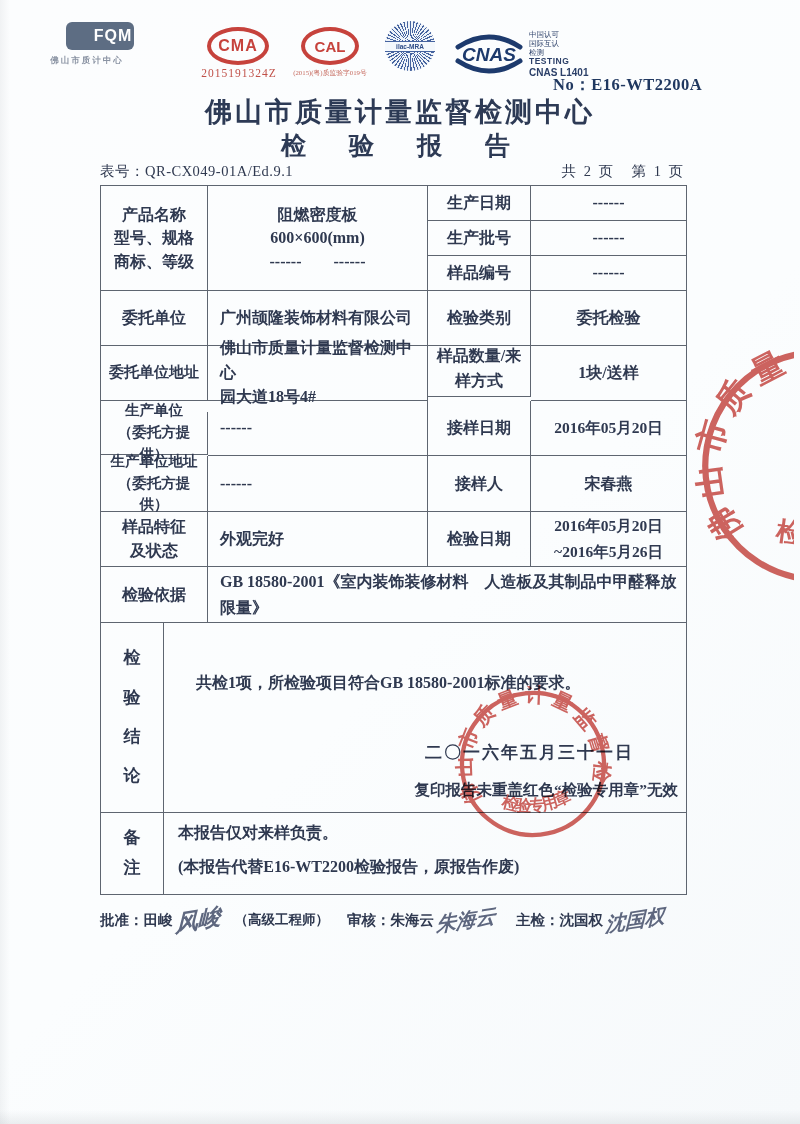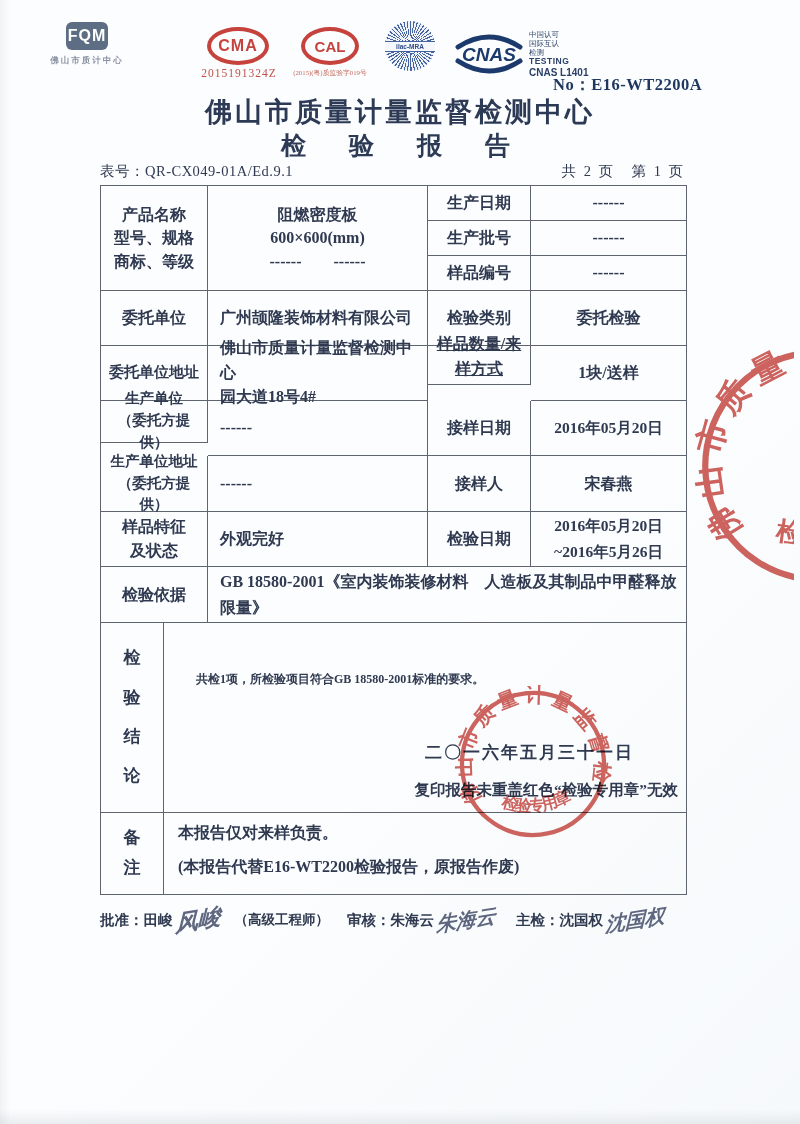--- a/index.html
+++ b/index.html
@@ -25,7 +25,7 @@
   
   .fqm-box{left:66px;top:22px;width:42px;height:28px;background:#5d6d83;border-radius:6px;
     display:flex;align-items:center;justify-content:center;color:#fefefe;
-    font-family:"Liberation Sans",sans-serif;font-weight:700;font-size:16px;letter-spacing:1px;}
+    font-family:"Liberation Sans",sans-serif;font-weight:700;font-size:16px;letter-spacing:1px;padding-left:26px;}
   .fqm-cap{left:36px;top:55px;width:102px;text-align:center;font-size:8.5px;color:#8a93a3;
     letter-spacing:2px;font-weight:700;}
   .oval{border:4px solid var(--red);border-radius:50%;display:flex;align-items:center;justify-content:center;

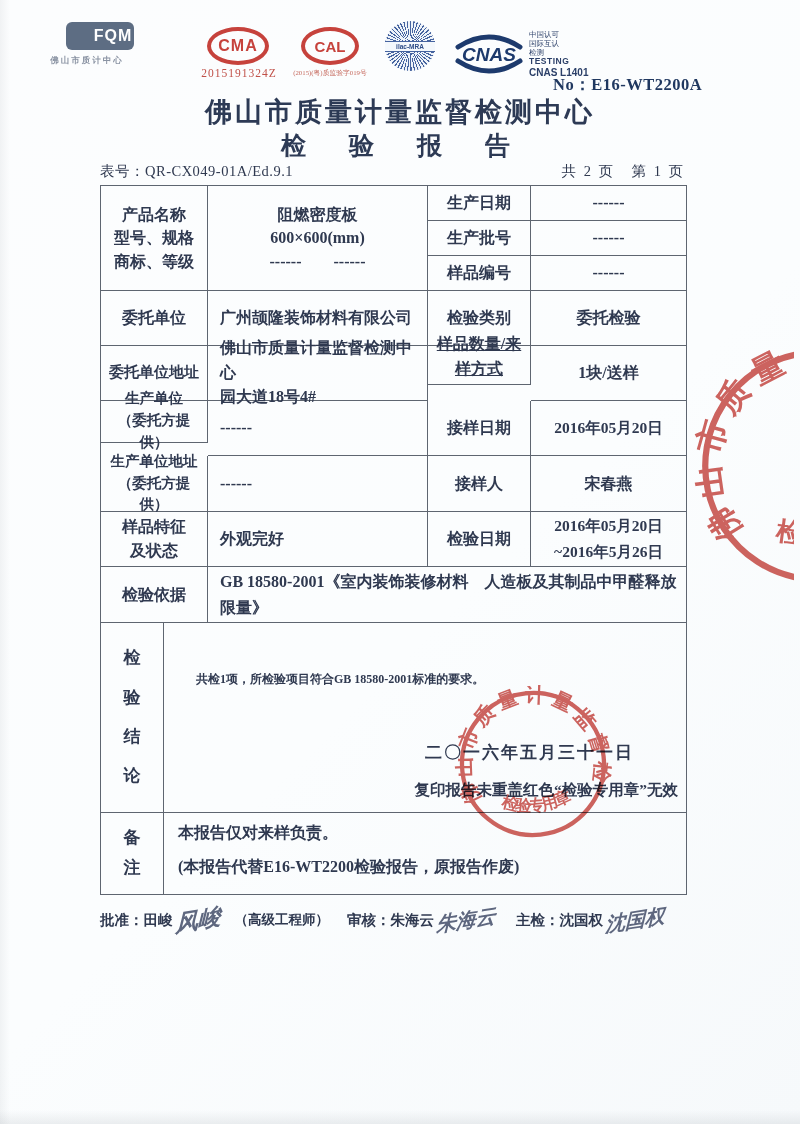--- a/index.html
+++ b/index.html
@@ -159,7 +159,7 @@
       <div>佛山市质量计量监督检测中心</div>
       <div>园大道18号4#</div>
     </div>
-    <div class="cell" style="left:327px;top:144px;width:103px;height:55px;line-height:1.55;text-decoration:underline;">
+    <div class="cell" style="left:327px;top:156px;width:103px;height:55px;line-height:1.55;">
       <div>样品数量/来</div>
       <div>样方式</div>
     </div>

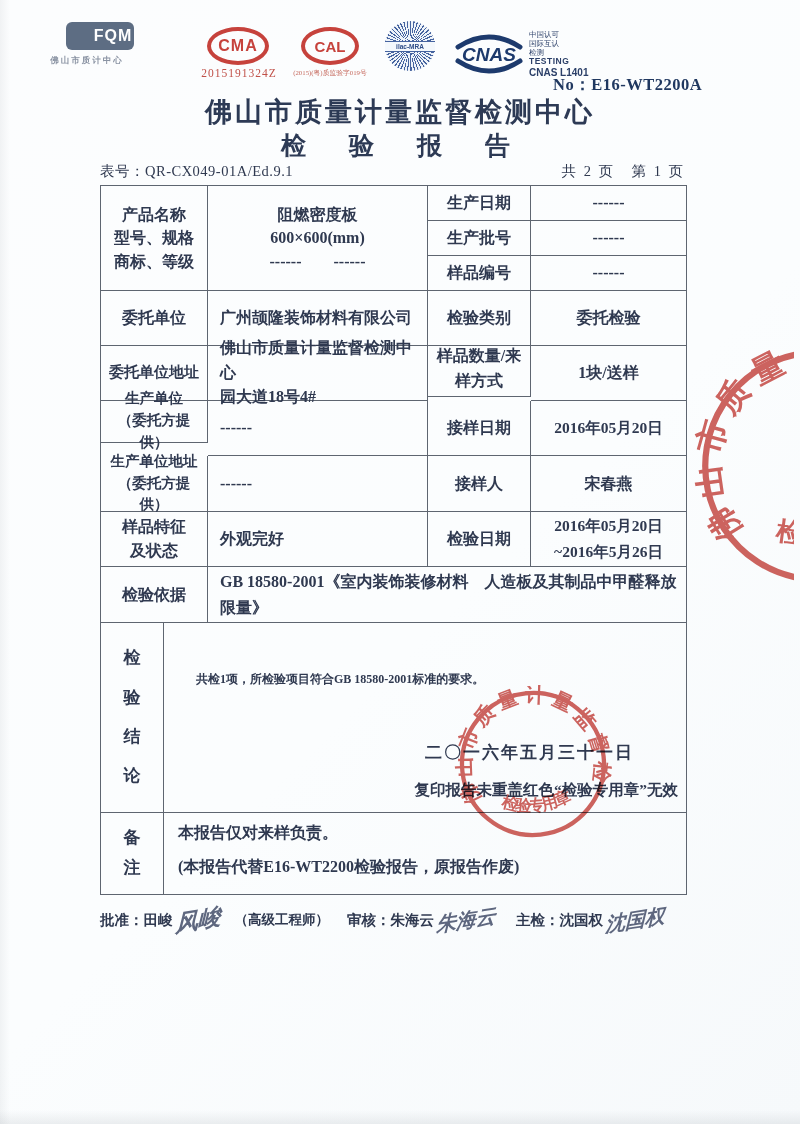--- a/index.html
+++ b/index.html
@@ -165,7 +165,7 @@
     </div>
     <div class="cell er" style="left:430px;top:160px;width:155px;height:55px;">1块/送样</div>
 
-    <div class="cell" style="left:0;top:214px;width:107px;height:43px;font-size:14.5px;line-height:1.5;">
+    <div class="cell" style="left:0;top:226px;width:107px;height:43px;font-size:14.5px;line-height:1.5;">
       <div>生产单位</div>
       <div>（委托方提供）</div>
     </div>

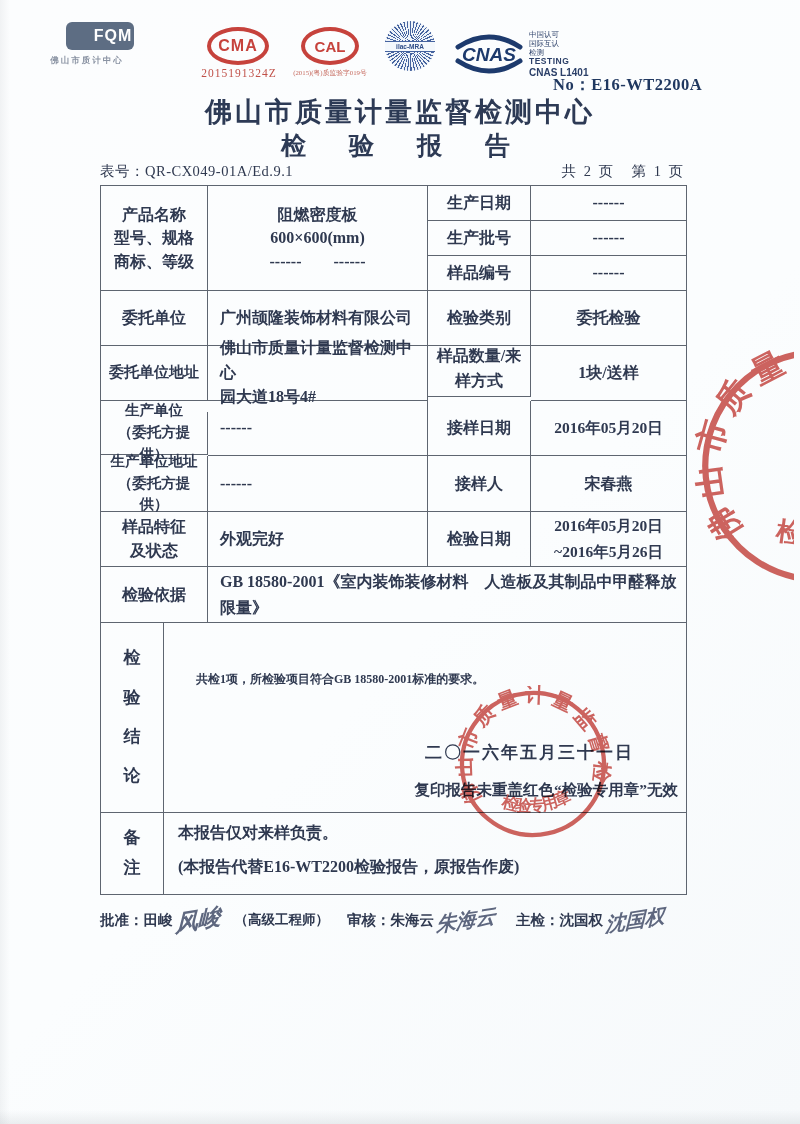--- a/index.html
+++ b/index.html
@@ -68,7 +68,7 @@
   .vlabel{justify-content:space-around;font-size:17px;font-weight:700;}
   .freecell{display:block;}
 
-  .conc-text{position:absolute;left:32px;top:48px;font-size:12px;font-weight:700;white-space:nowrap;}
+  .conc-text{position:absolute;left:32px;top:48px;font-size:16px;font-weight:700;white-space:nowrap;}
   .conc-date{position:absolute;right:52px;top:118px;font-size:17px;font-weight:600;letter-spacing:2px;white-space:nowrap;}
   .conc-note{position:absolute;right:8px;top:156px;font-size:15.5px;font-weight:600;white-space:nowrap;}
   .rem-l1{position:absolute;left:14px;top:8px;font-size:16px;font-weight:700;}

